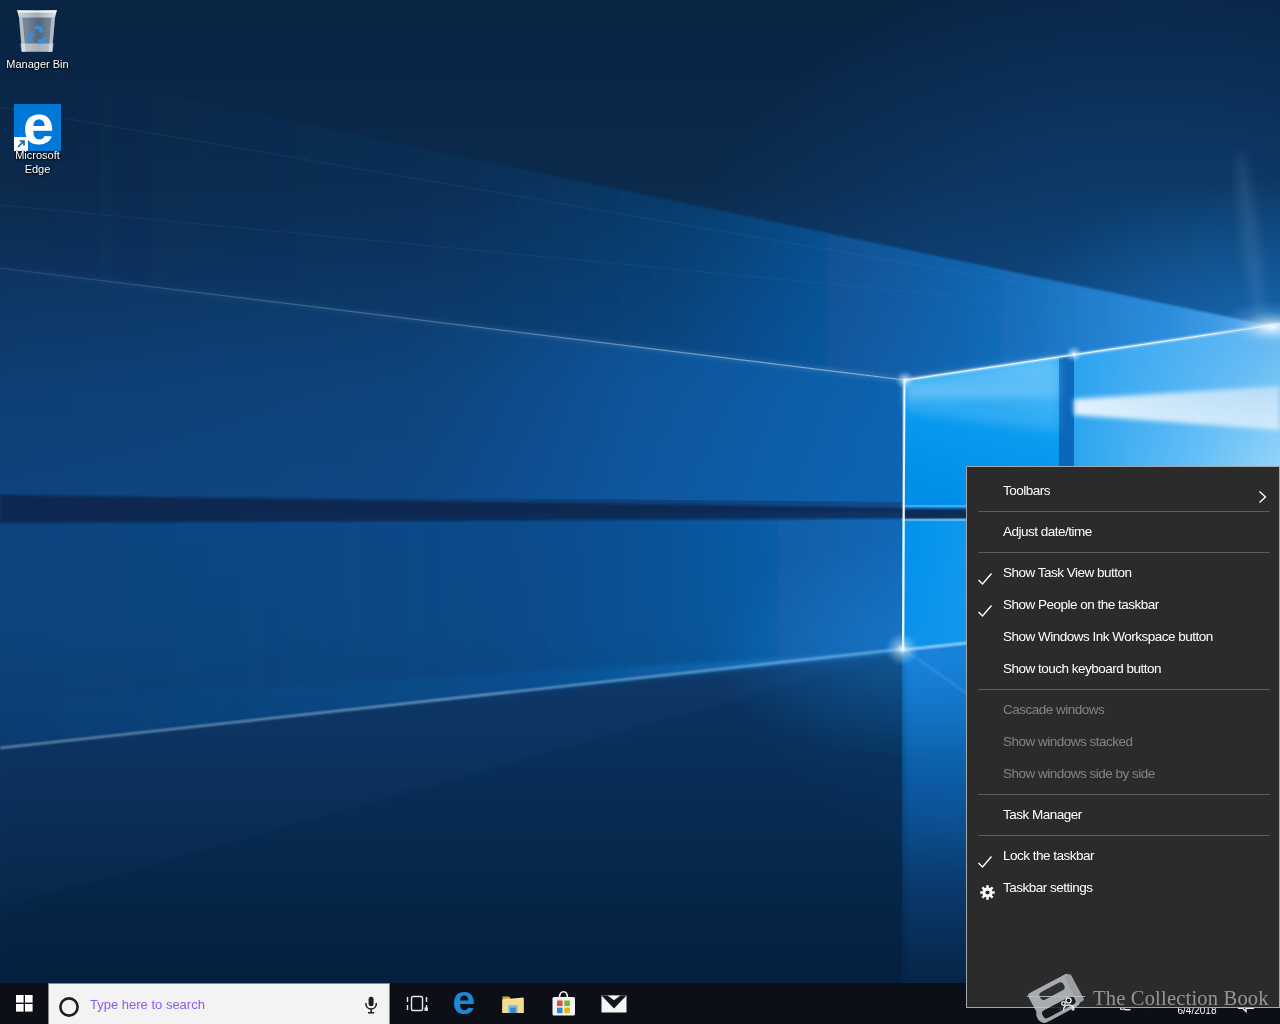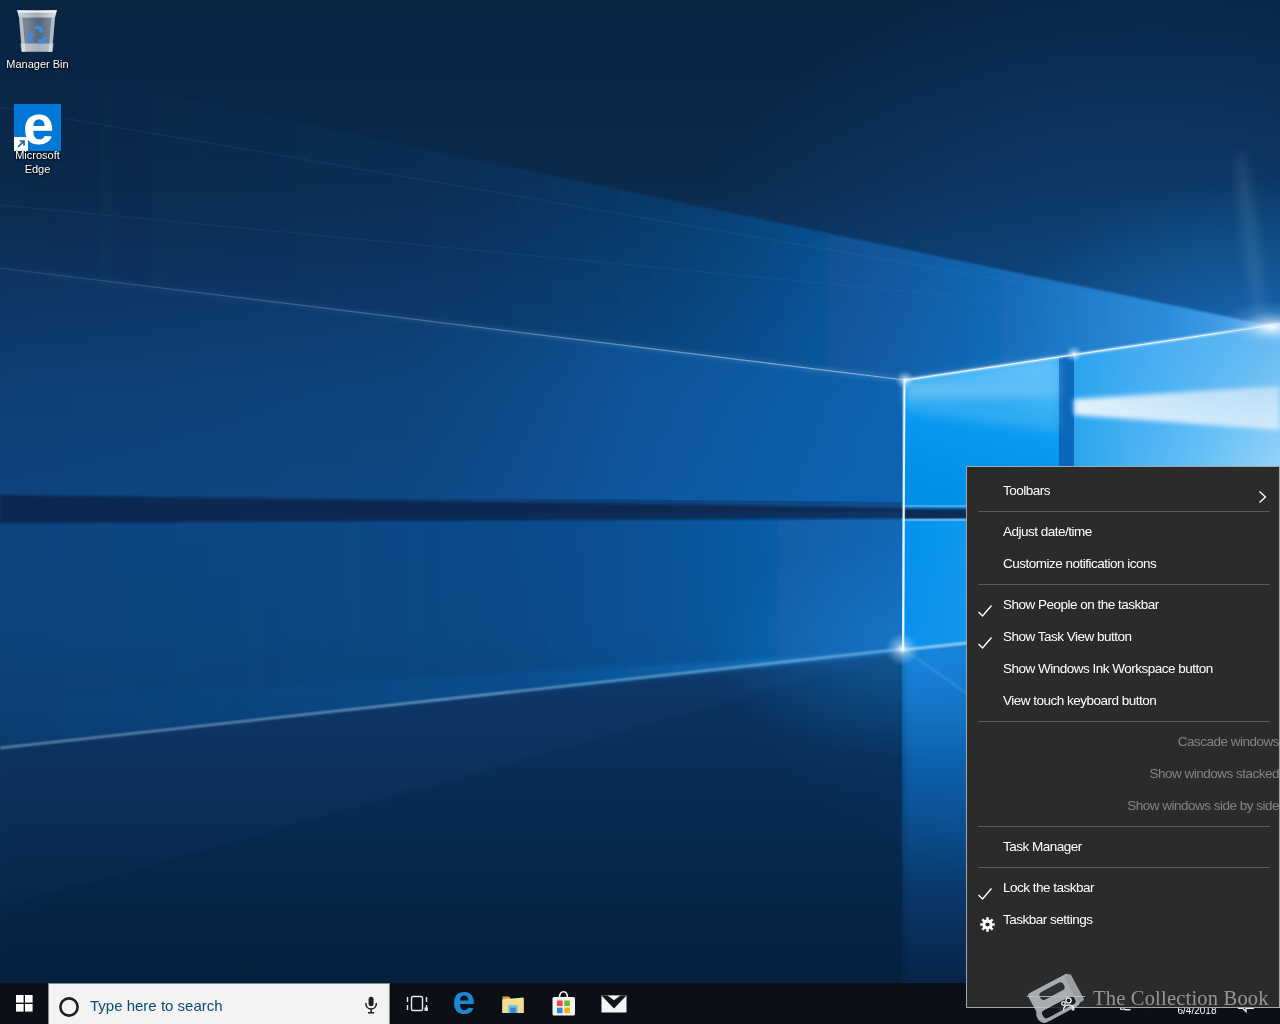--- a/index.html
+++ b/index.html
@@ -213,7 +213,6 @@
       <div></div>
     </div>
   <div class="mi">Adjust date/time</div>
-  <div class="mi">Customize notification icons</div>
   <div class="sep">
       <div></div>
     </div>

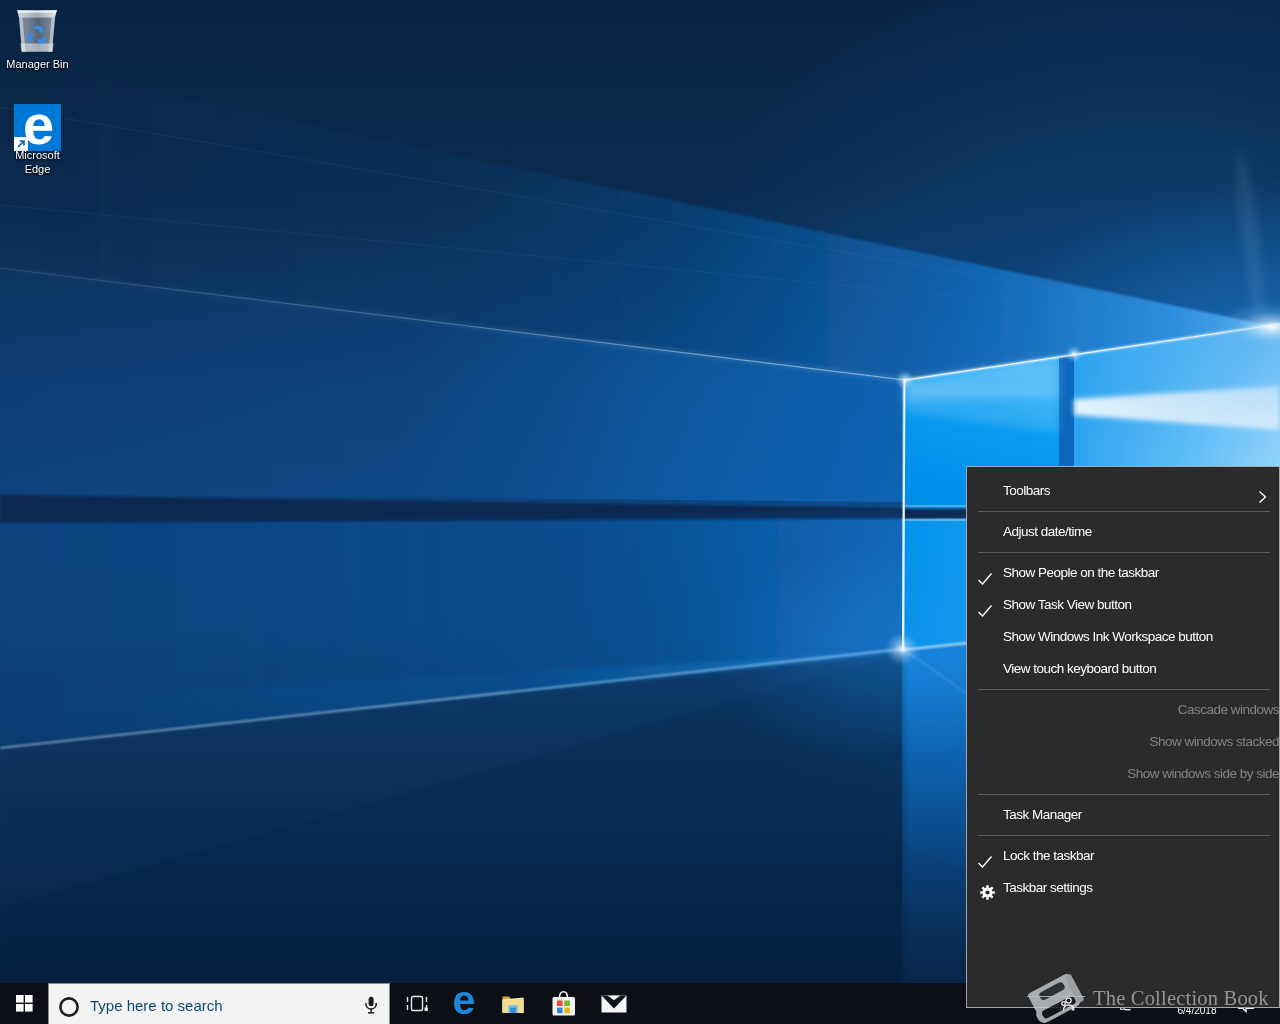--- a/index.html
+++ b/index.html
@@ -218,10 +218,10 @@
     </div>
   <div class="mi"><span class="chk"><svg width="16" height="14" viewBox="0 0 16 14">
           <path d="M1.5 8 L5.5 12 L14.5 1.5" fill="none" stroke="#fff" stroke-width="1.4"></path>
-        </svg></span>Show People on the taskbar</div>
+        </svg></span>Show Task View button</div>
   <div class="mi"><span class="chk"><svg width="16" height="14" viewBox="0 0 16 14">
           <path d="M1.5 8 L5.5 12 L14.5 1.5" fill="none" stroke="#fff" stroke-width="1.4"></path>
-        </svg></span>Show Task View button</div>
+        </svg></span>Show People on the taskbar</div>
   <div class="mi">Show Windows Ink Workspace button</div>
   <div class="mi">View touch keyboard button</div>
   <div class="sep">

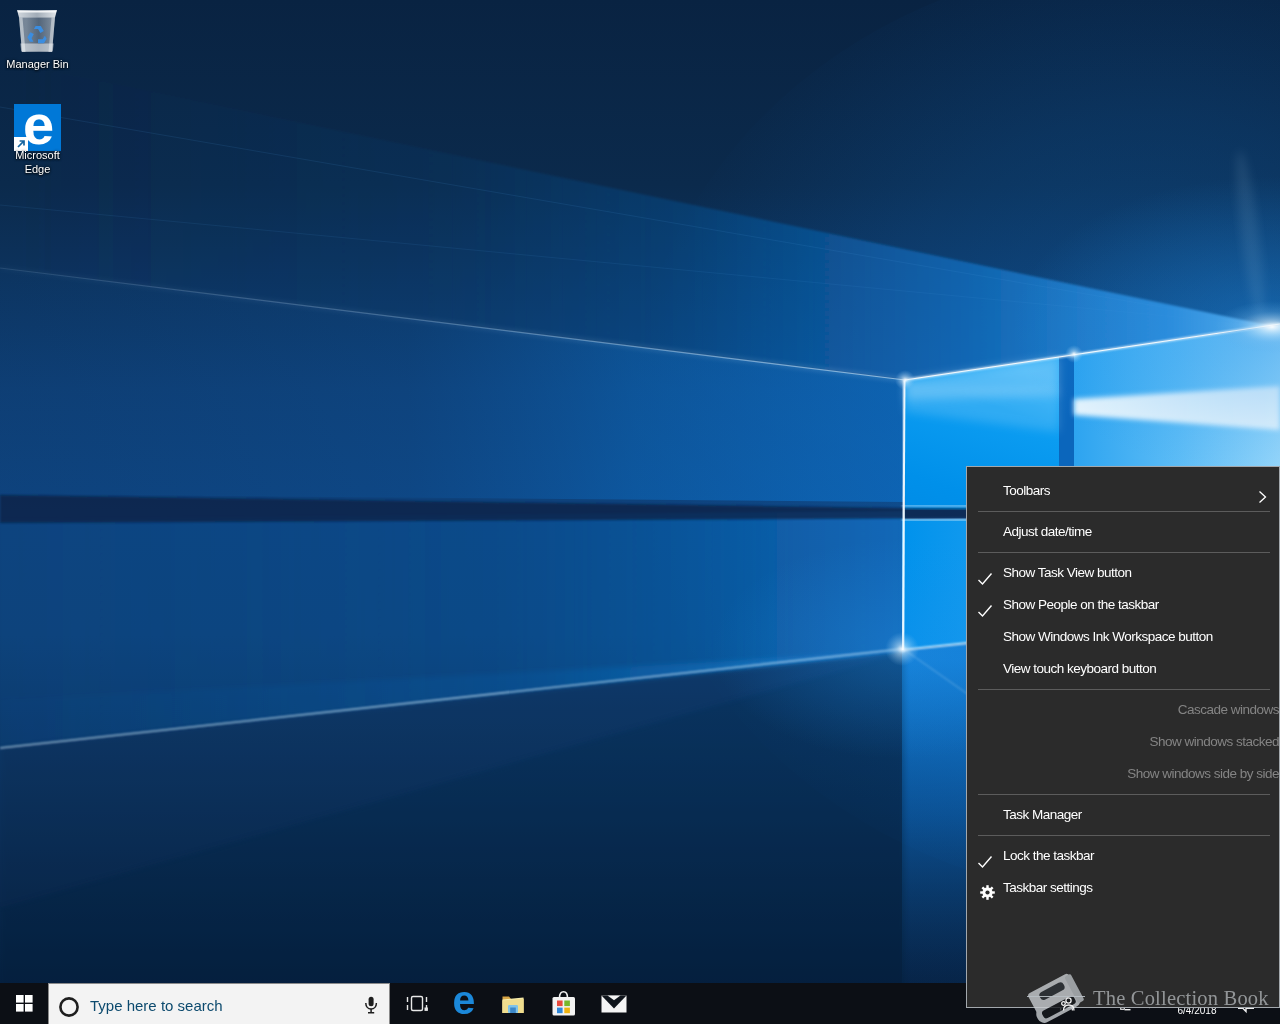--- a/index.html
+++ b/index.html
@@ -223,7 +223,7 @@
           <path d="M1.5 8 L5.5 12 L14.5 1.5" fill="none" stroke="#fff" stroke-width="1.4"></path>
         </svg></span>Show People on the taskbar</div>
   <div class="mi">Show Windows Ink Workspace button</div>
-  <div class="mi">View touch keyboard button</div>
+  <div class="mi">Show touch keyboard button</div>
   <div class="sep">
       <div></div>
     </div>

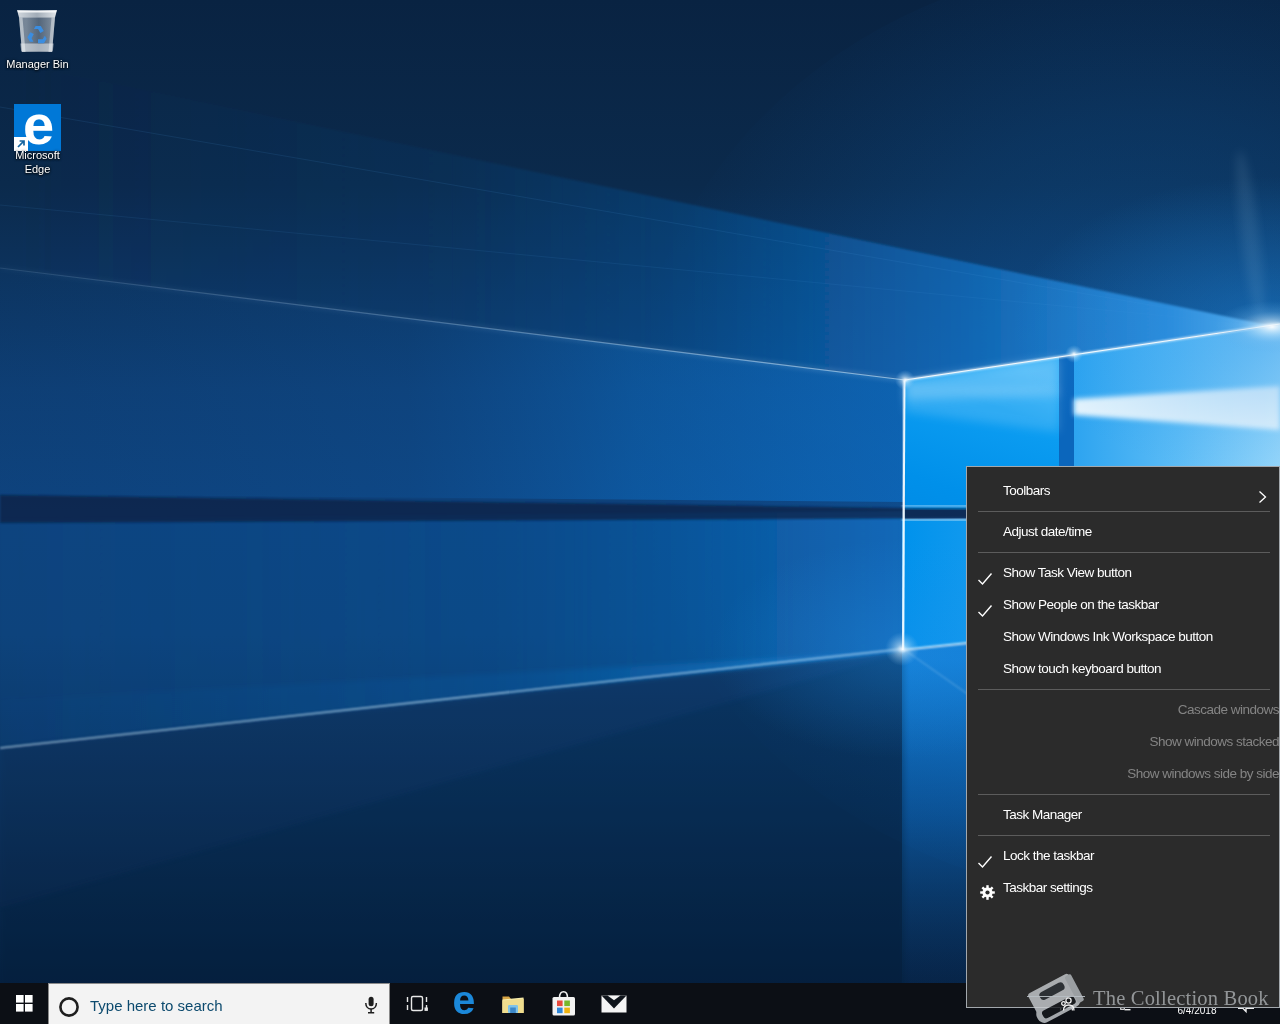--- a/index.html
+++ b/index.html
@@ -7,7 +7,7 @@
 .icolabel{position:absolute;color:#fff;font-size:11px;text-align:center;text-shadow:0 1px 2px rgba(0,0,0,0.9),0 0 3px rgba(0,0,0,0.8);line-height:14px;}
 #menu{position:absolute;z-index:5;left:966px;top:454px;width:314px;height:542px;background:#2b2b2b;border:1px solid #a3a8ad;box-sizing:border-box;padding-top:8px;margin-top:12px;}
 .mi{height:32px;line-height:32px;color:#ffffff;font-size:13.5px;letter-spacing:-0.5px;padding-left:36px;position:relative;white-space:nowrap;}
-.mi.gray{color:#848484;text-align:right;}
+.mi.gray{color:#848484;}
 .sep{height:9px;position:relative;}
 .sep div{position:absolute;left:11px;right:9px;top:4px;height:1px;background:#5c5c5c;}
 .subarr{position:absolute;right:12px;top:9px;}

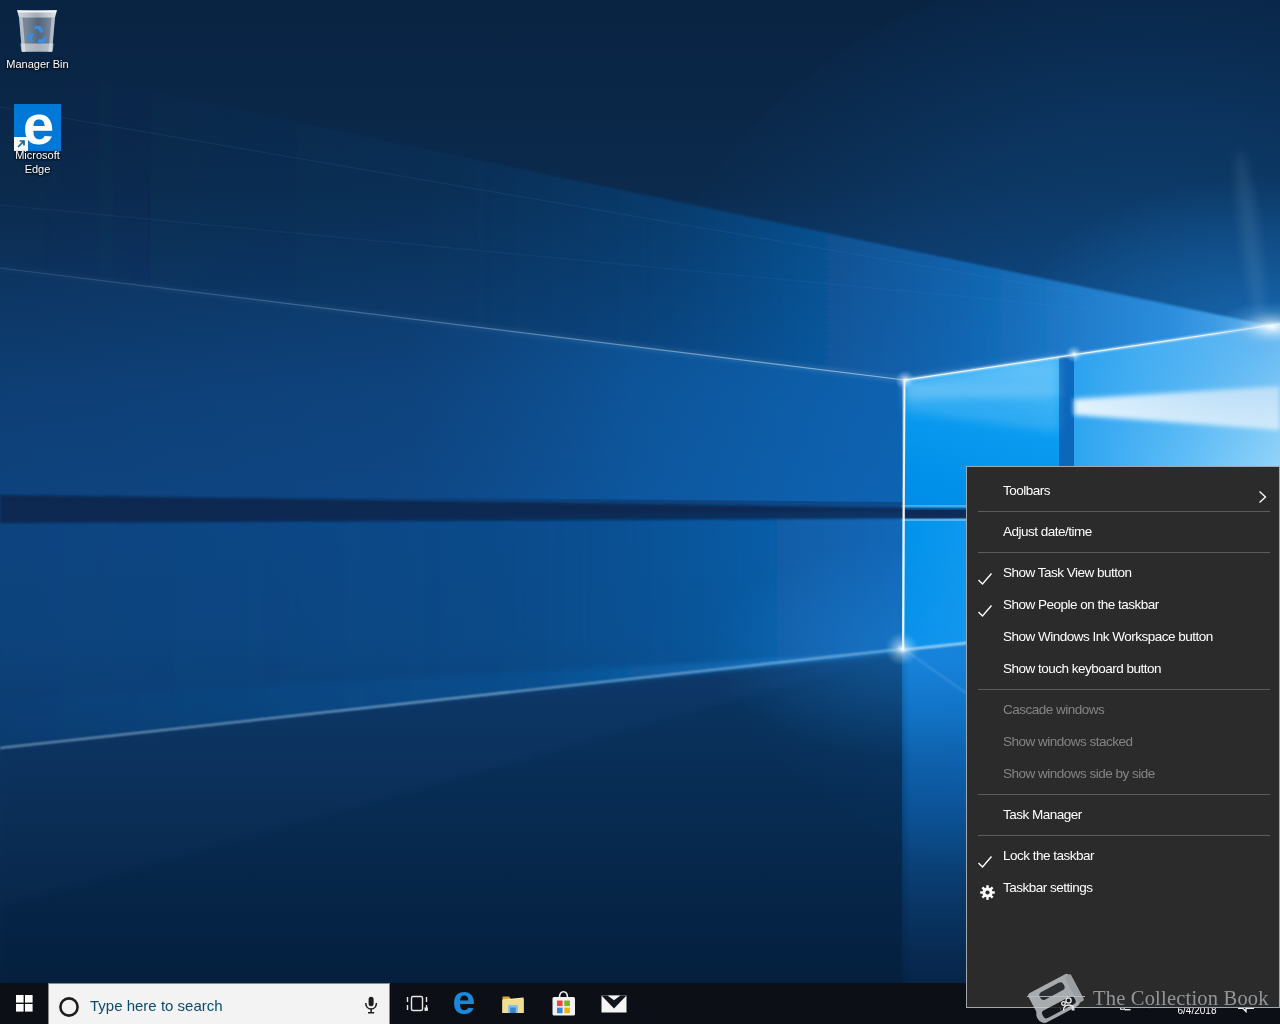--- a/index.html
+++ b/index.html
@@ -15,7 +15,7 @@
 .gear{position:absolute;left:13px;top:8px;}
 #taskbar{position:absolute;z-index:1;left:0;top:983px;width:1280px;height:41px;background:#0c0f15;}
 #searchbox{position:absolute;left:48px;top:0px;width:342px;height:41px;background:#f3f3f3;border:1px solid #8a8a8a;border-bottom:none;box-sizing:border-box;}
-#searchtext{position:absolute;left:41px;top:13px;font-size:15px;color:#0c4a6e;}
+#searchtext{position:absolute;left:41px;top:13px;font-size:13px;color:#8b5cf6;}
 .tbsvg{position:absolute;top:0;left:0;}
 #wmark{position:absolute;z-index:10;left:0;top:0;width:1280px;height:1024px;pointer-events:none;}
 #date{position:absolute;z-index:2;left:1168px;top:1005px;width:58px;text-align:center;color:#fbfbfb;font-size:10px;}

